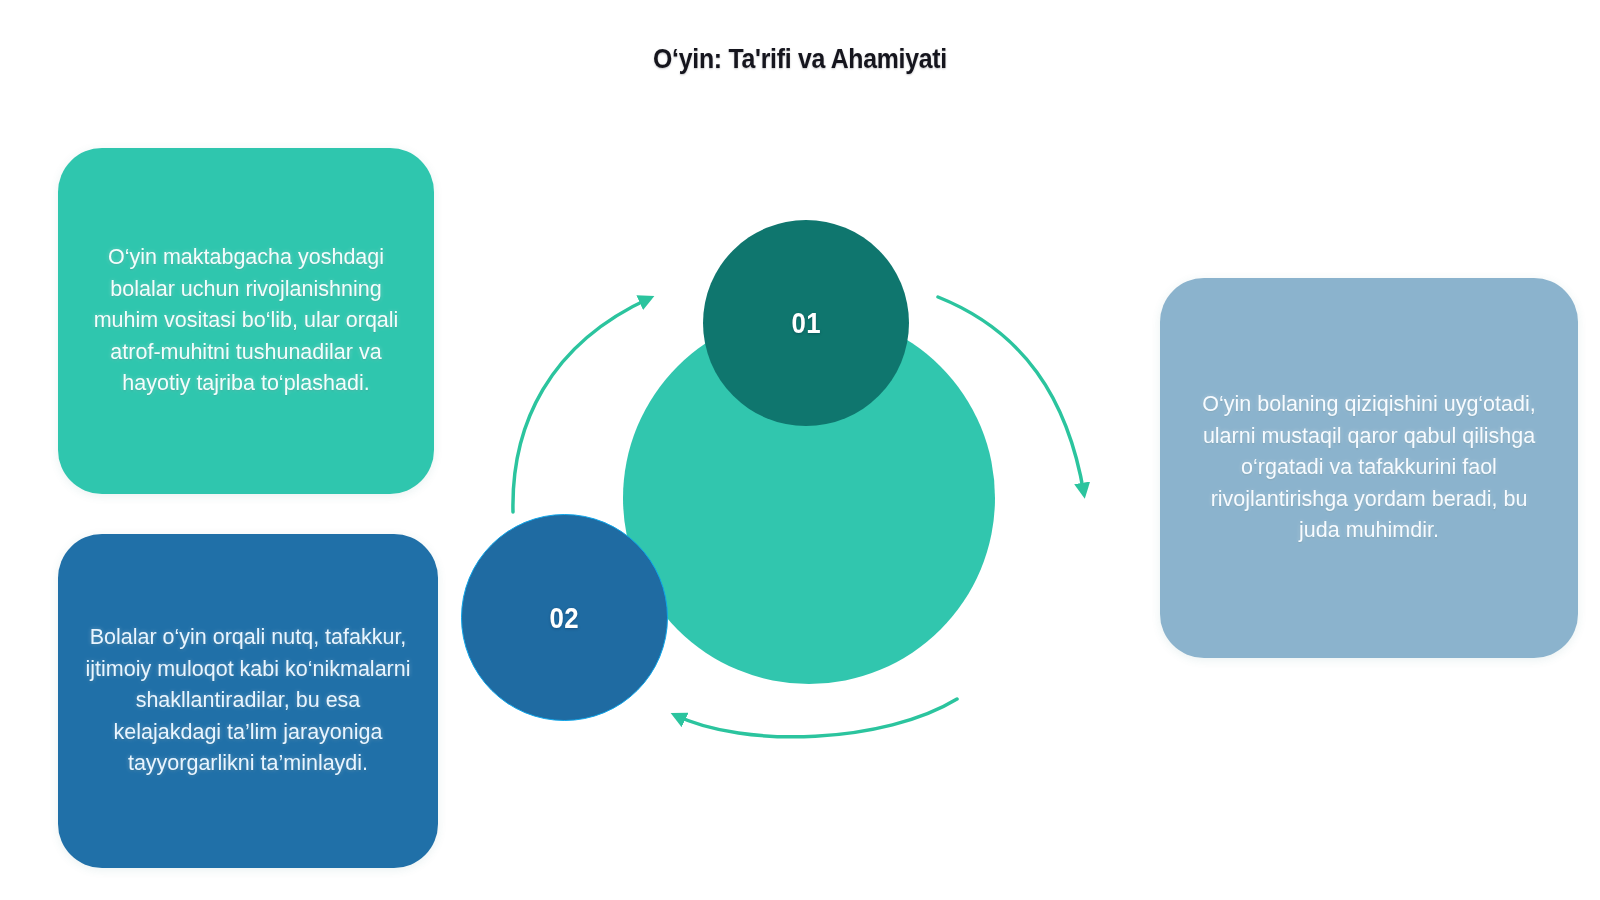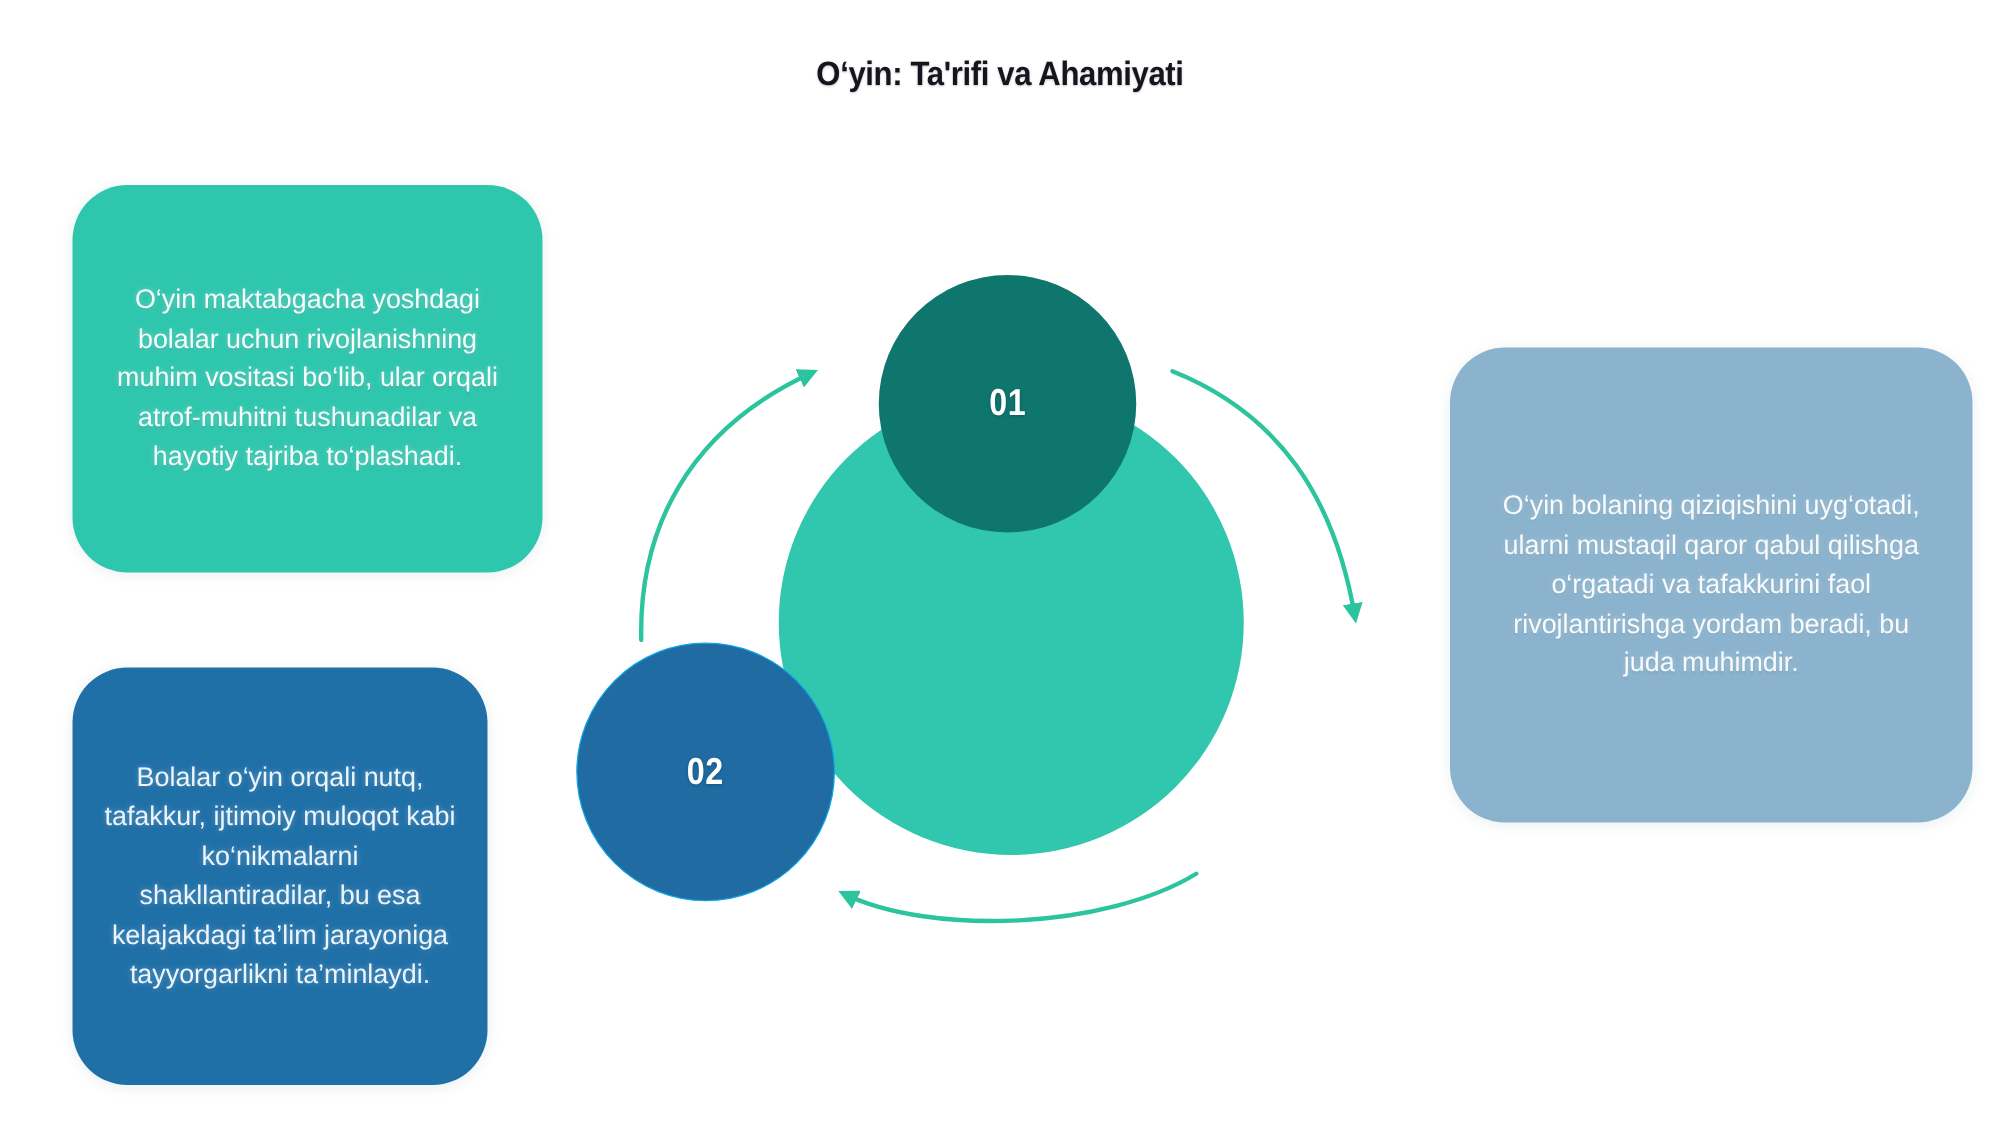--- a/index.html
+++ b/index.html
@@ -40,7 +40,7 @@
     color: #f4fdfc;
     text-shadow: 0 0 4px rgba(255,255,255,0.35), 0 1px 2px rgba(0,60,60,0.18);
   }
-  .card-1 { left: 58px;  top: 148px; width: 376px; height: 310px; }
+  .card-1 { left: 58px;  top: 148px; width: 376px; height: 346px; }
   .card-1 p { padding: 0 18px; }
   .card-2 { left: 58px;  top: 534px; width: 332px; height: 334px; }
   .card-2 p { padding: 0 24px; color: #e9f5ff; }

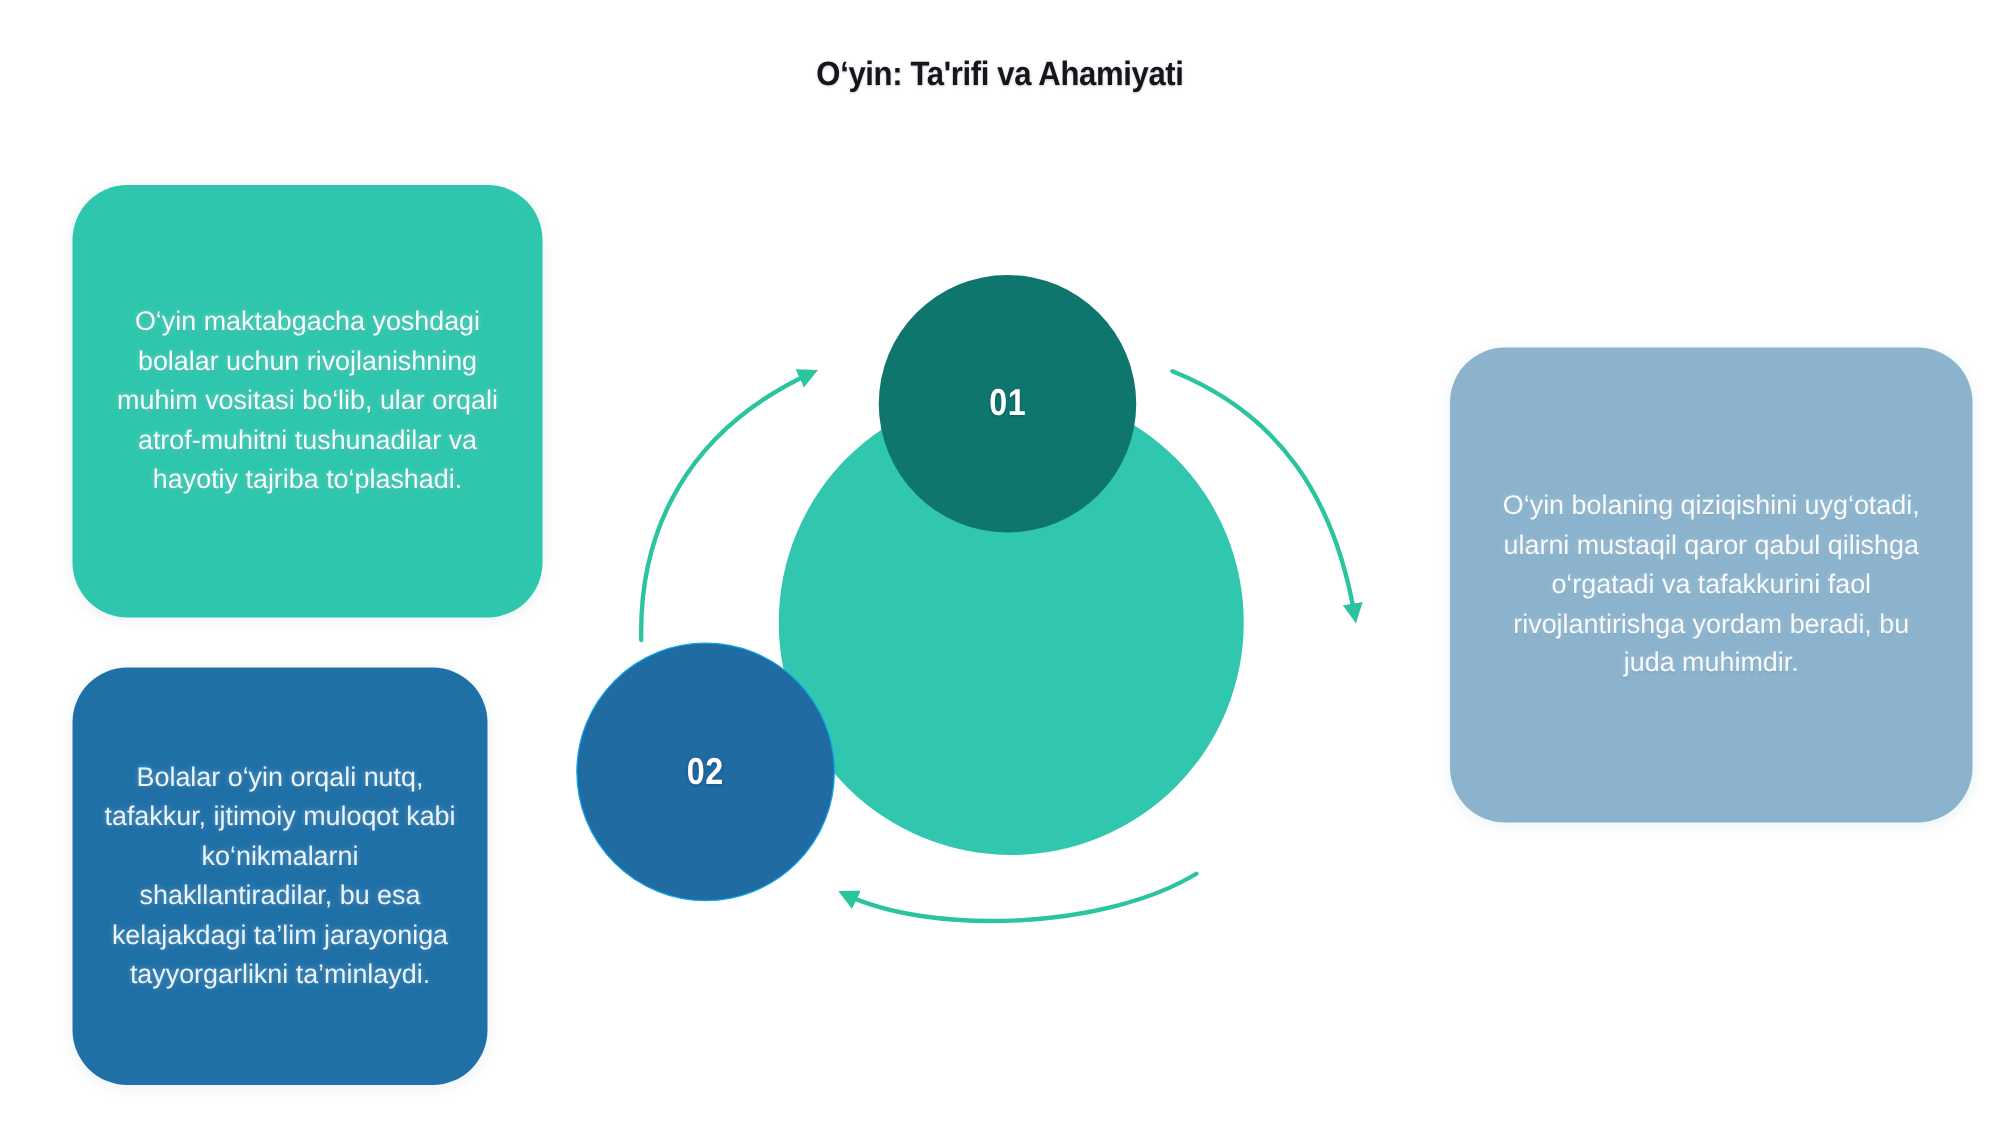--- a/index.html
+++ b/index.html
@@ -42,7 +42,7 @@
   }
   .card-1 { left: 58px;  top: 148px; width: 376px; height: 346px; }
   .card-1 p { padding: 0 18px; }
-  .card-2 { left: 58px;  top: 534px; width: 332px; height: 334px; }
+  .card-2 { left: 58px;  top: 534px; width: 380px; height: 334px; }
   .card-2 p { padding: 0 24px; color: #e9f5ff; }
   .card-3 { left: 1160px; top: 278px; width: 418px; height: 380px; }
   .card-3 p { padding: 0 28px; color: #f7fbff; }

